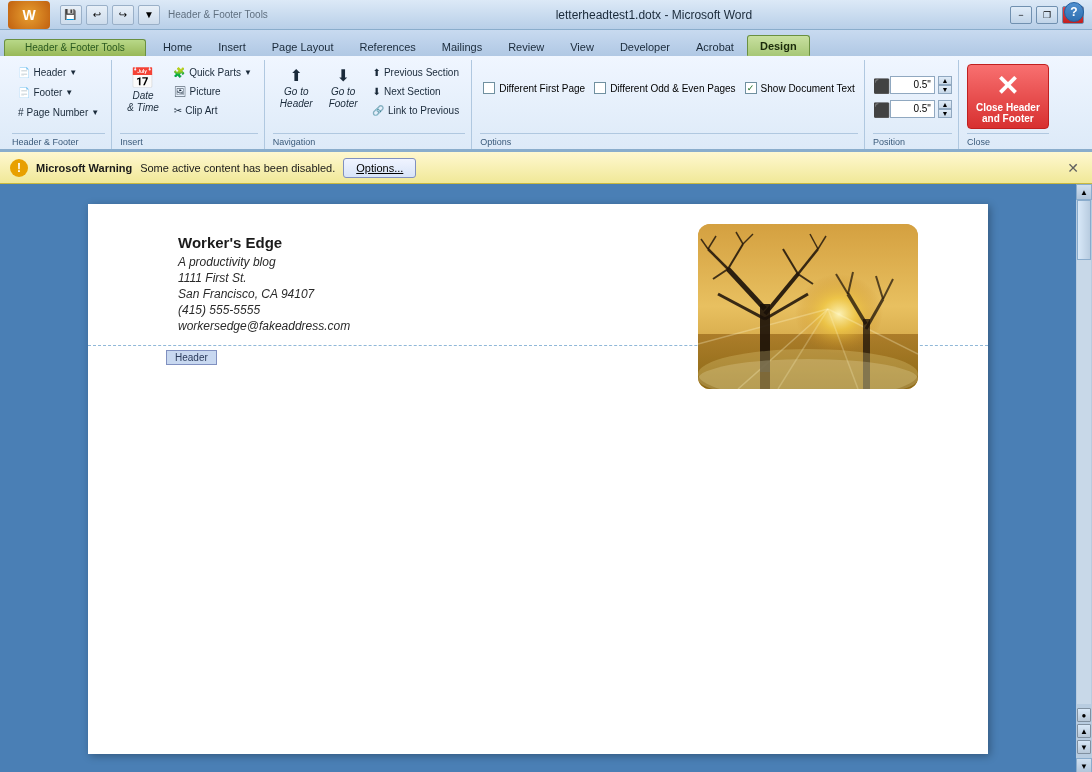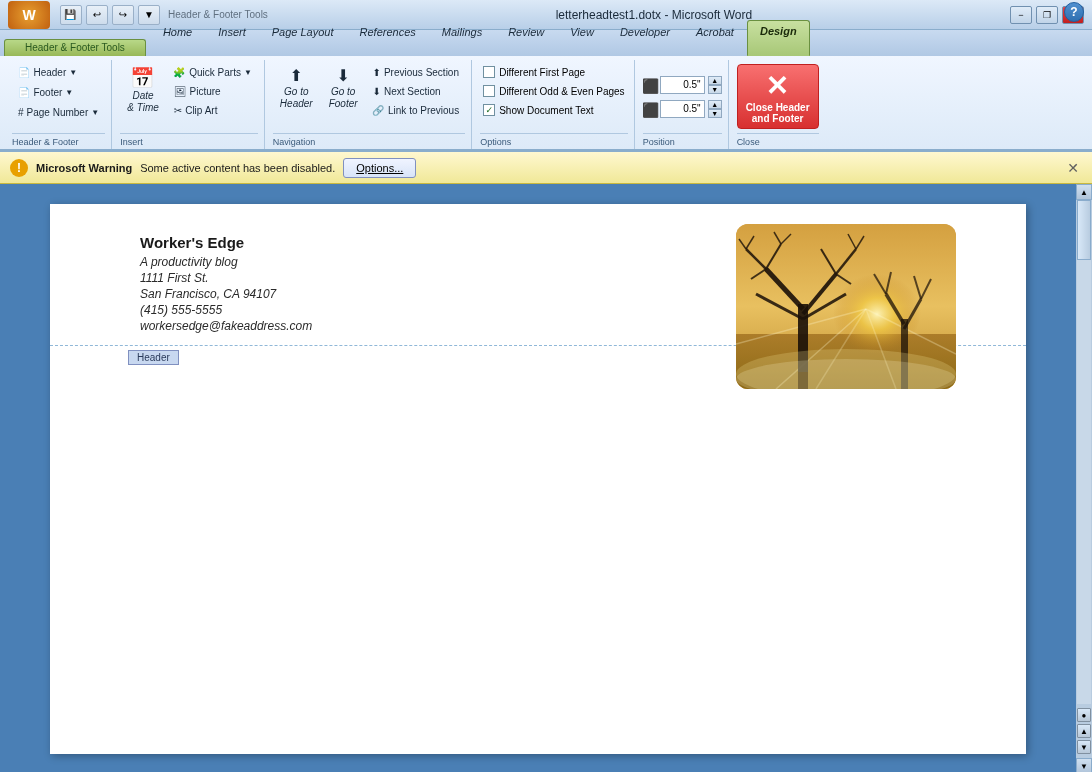--- a/index.html
+++ b/index.html
@@ -58,7 +58,7 @@
       background: linear-gradient(to bottom, #c8daf0, #b0c8e4);
     }
     .ribbon-tab {
-      padding: 4px 12px 18px;
+      padding: 4px 12px 3px;
       font-size: 11px;
       color: #1a2a3a;
       cursor: pointer;
@@ -66,7 +66,6 @@
       border-bottom: none;
       border-radius: 3px 3px 0 0;
       background: transparent;
-      font-style: italic;
     }
     .ribbon-tab.design-active {
       background: linear-gradient(to bottom, #c8e0a0, #a8c878);

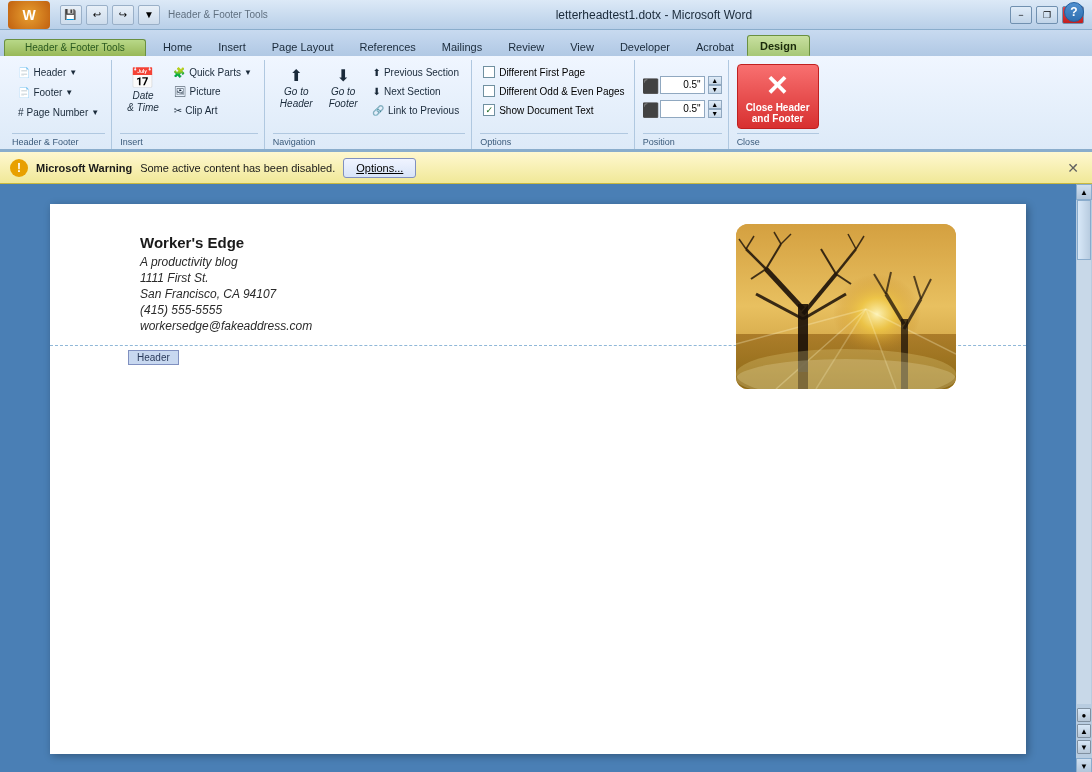--- a/index.html
+++ b/index.html
@@ -460,7 +460,7 @@
     </div>
 
     <div class="ribbon-group">
-      <div class="group-items" style="flex-direction:column; gap:3px;">
+      <div class="group-items" style="flex-direction:row; gap:3px;margin-top:16px;">
         <label class="ribbon-checkbox">
           <div class="cb-box"></div>
           <span>Different First Page</span>

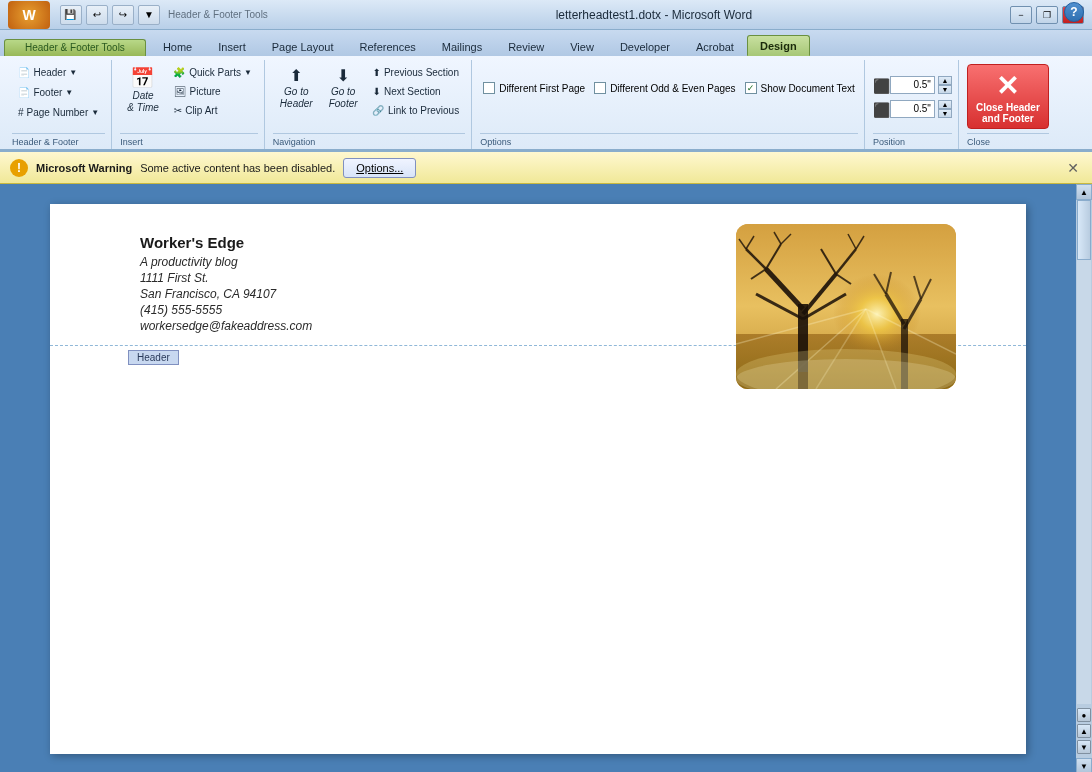--- a/index.html
+++ b/index.html
@@ -257,7 +257,7 @@
     }
 
     #document-page {
-      width: 976px;
+      width: 900px;
       min-height: 520px;
       background: white;
       box-shadow: 2px 2px 8px rgba(0,0,0,0.3);

